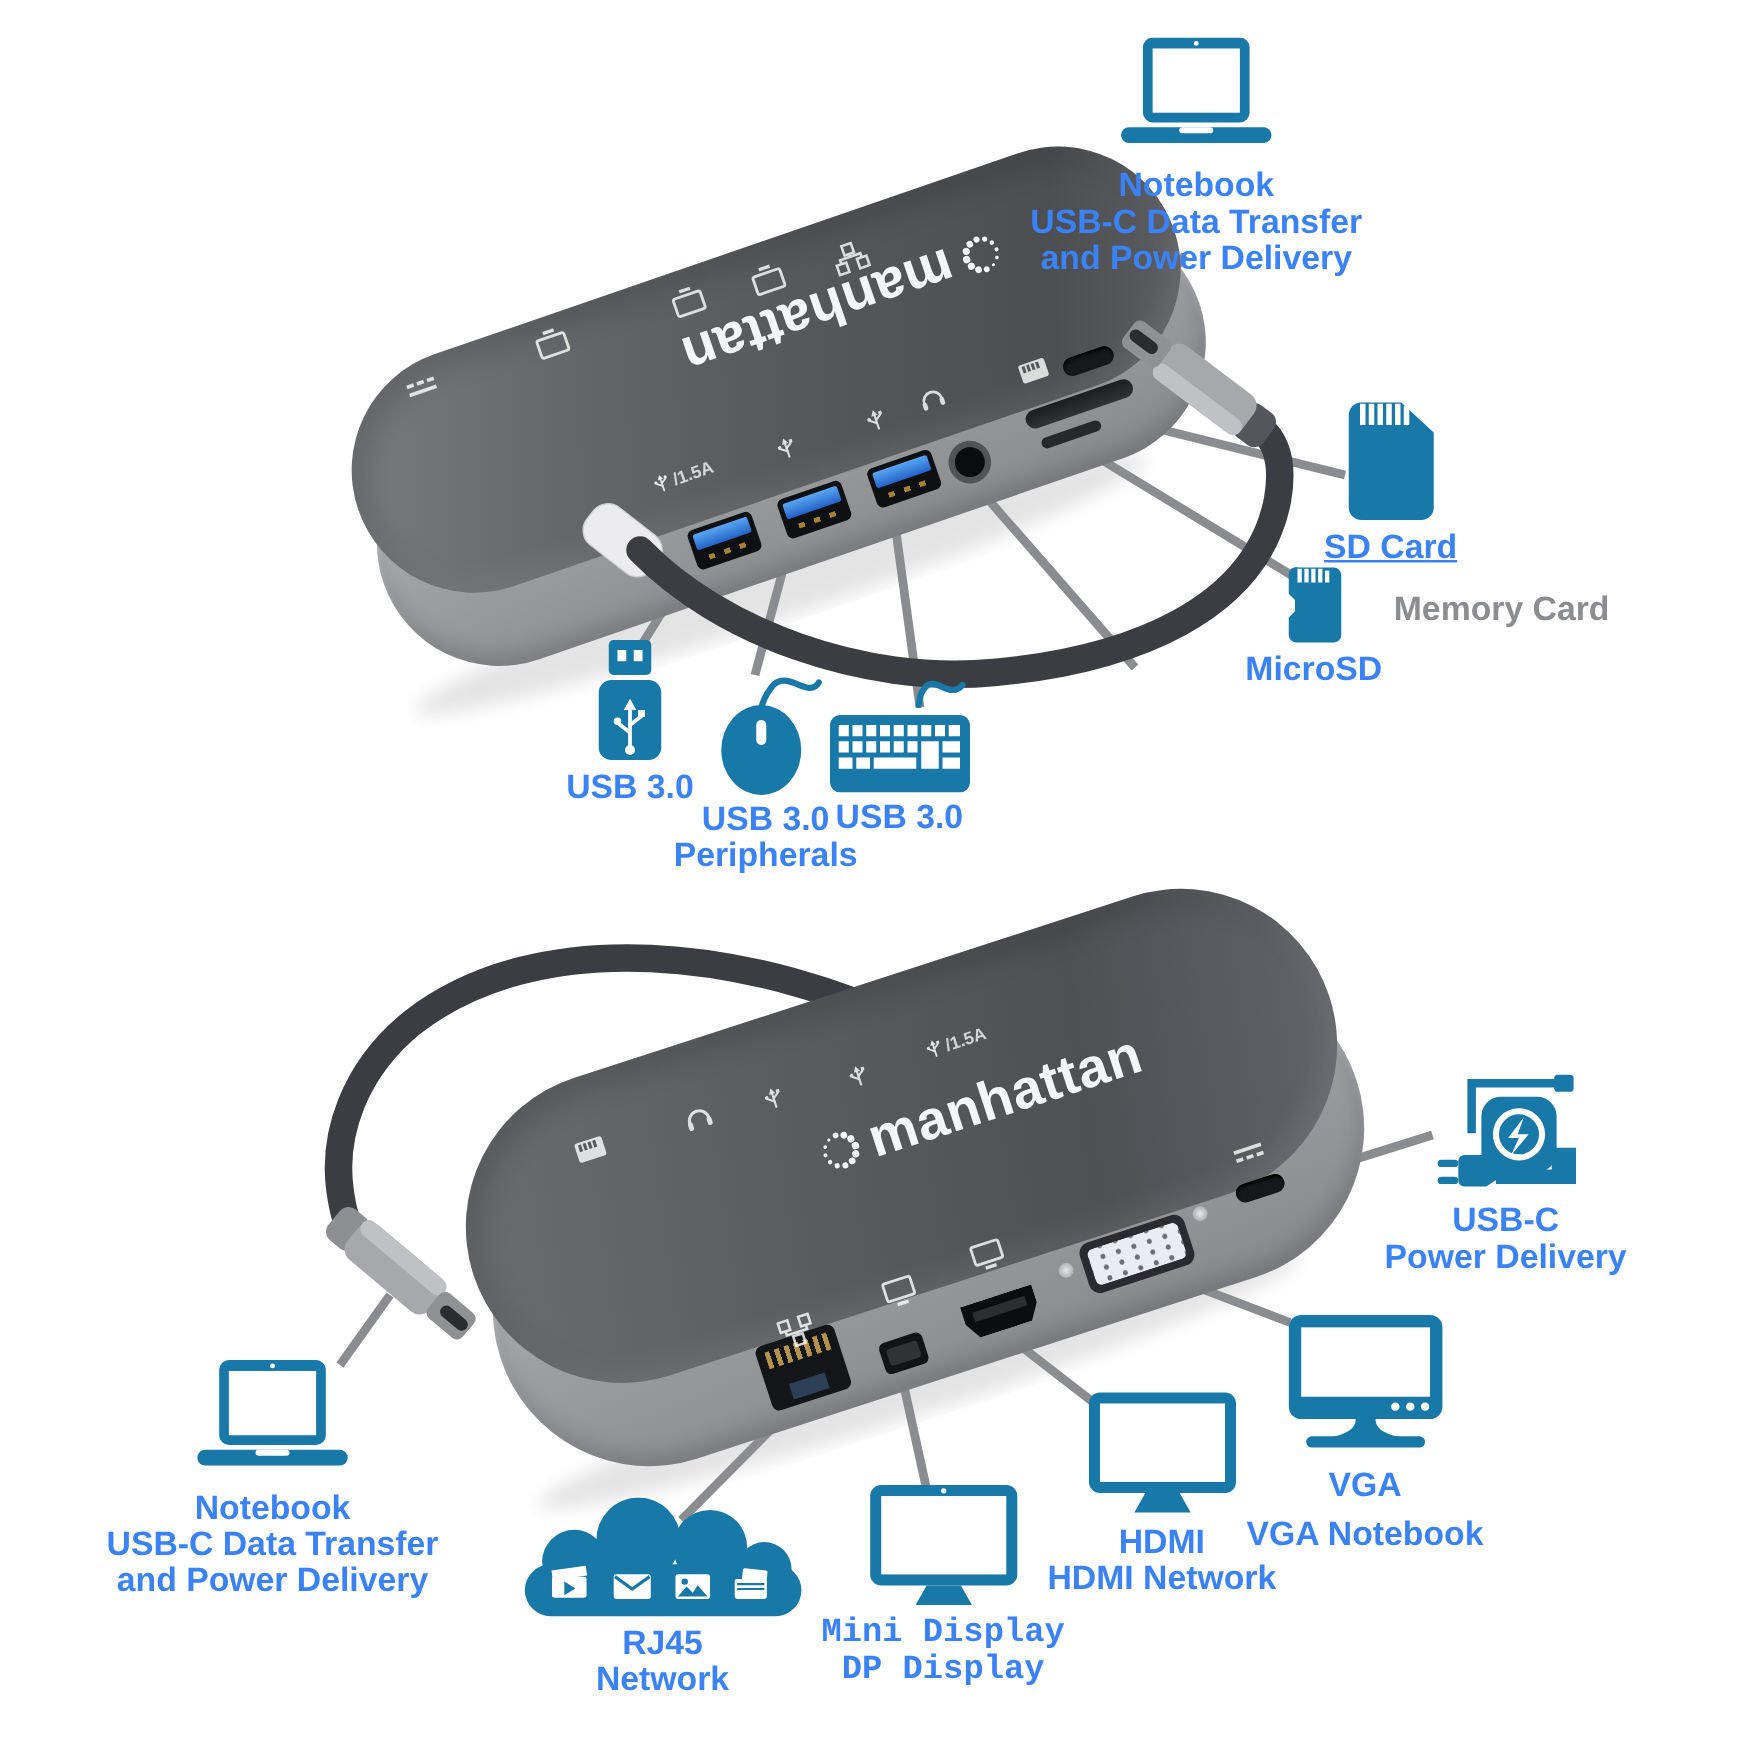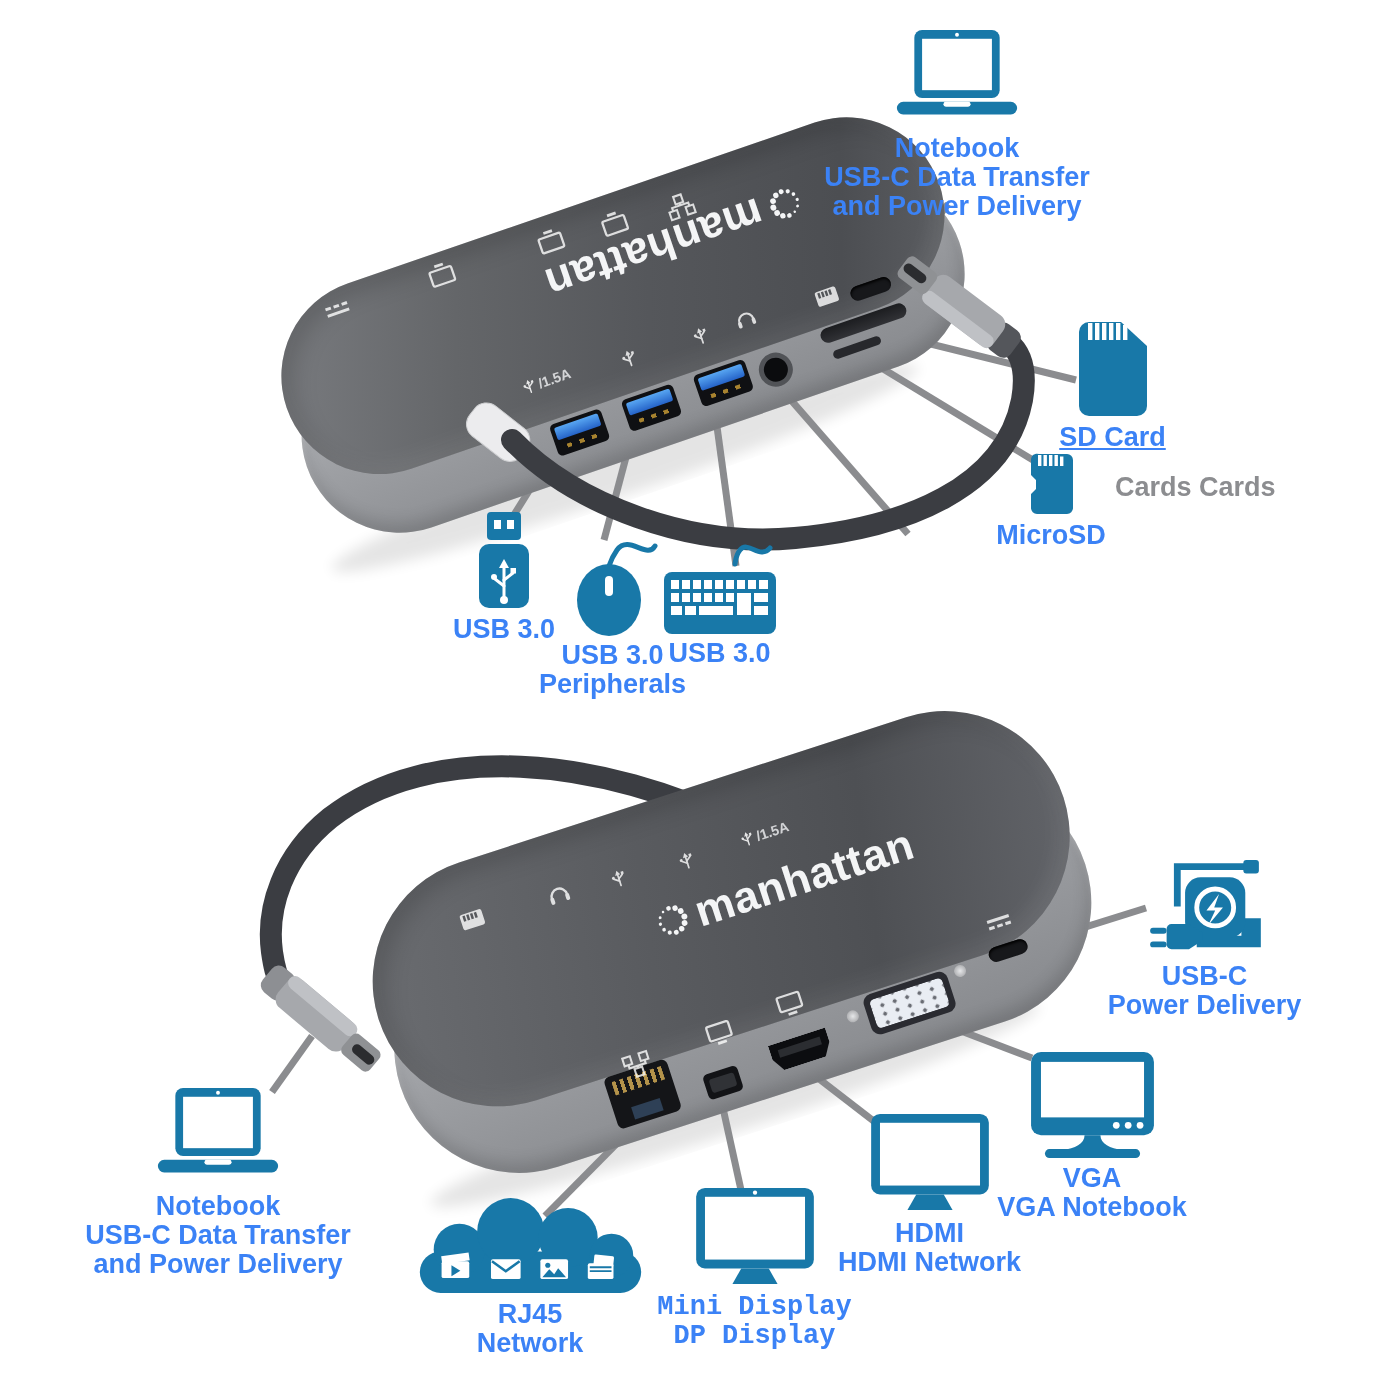--- a/index.html
+++ b/index.html
@@ -313,7 +313,7 @@
     <span class="ln">SD Card</span>
   </div>
 
-  <div class="lone-label" style="left:1115px;top:472px;">Cards Cards</div>
+  <div class="lone-label" style="left:1115px;top:472px;">Memory Card</div>
 
   <div class="co" style="left:988px;top:452px;width:126px;">
     <svg class="ic" viewBox="0 0 48 64" style="width:48px;height:64px;">

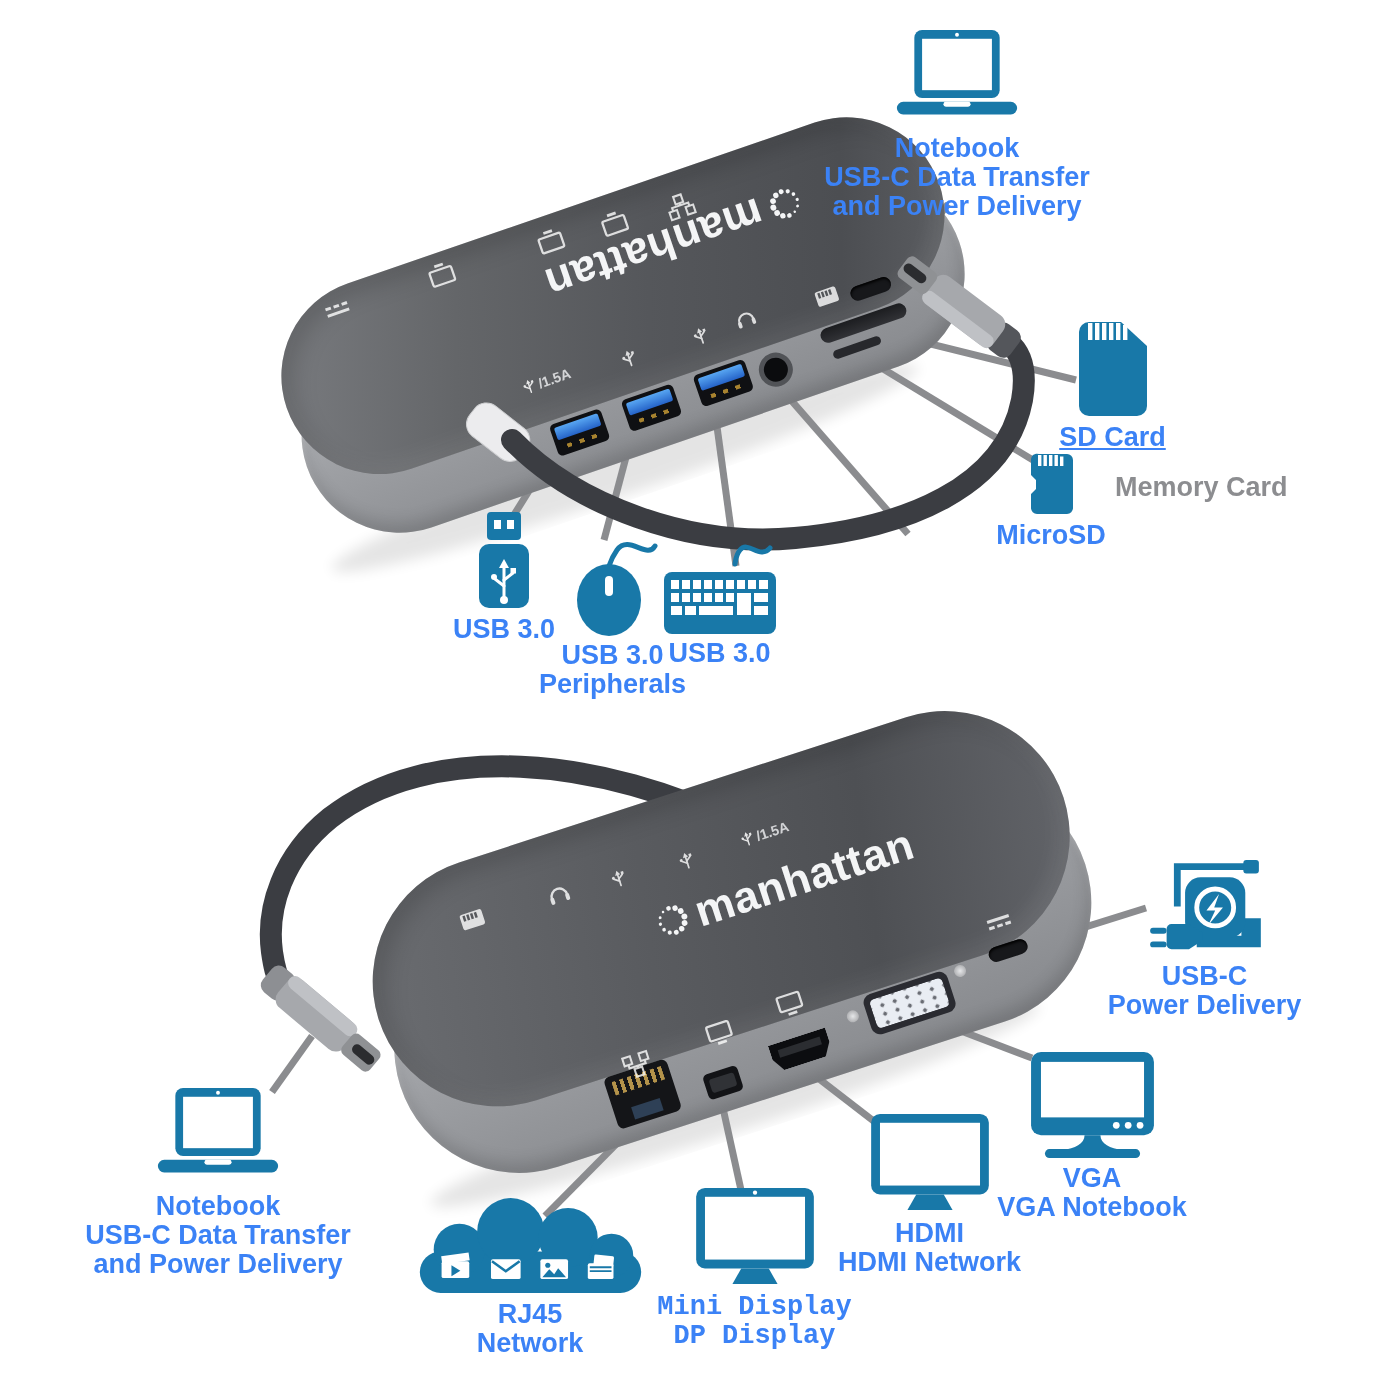--- a/index.html
+++ b/index.html
@@ -452,7 +452,7 @@
     <span class="ln">HDMI Network</span>
   </div>
 
-  <div class="co" style="left:1002px;top:1050px;width:180px;">
+  <div class="co" style="left:1002px;top:1050px;width:180px;gap:10px;">
     <svg class="ic" viewBox="0 0 128 110" style="width:127px;height:109px;">
       <rect x="2" y="2" width="124" height="84" rx="10" fill="#1878A8"></rect>
       <rect x="12" y="12" width="104" height="56" fill="#fff"></rect>

